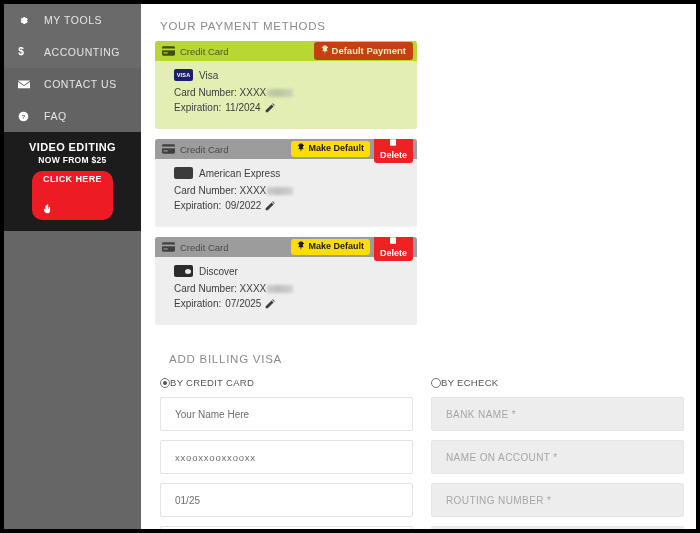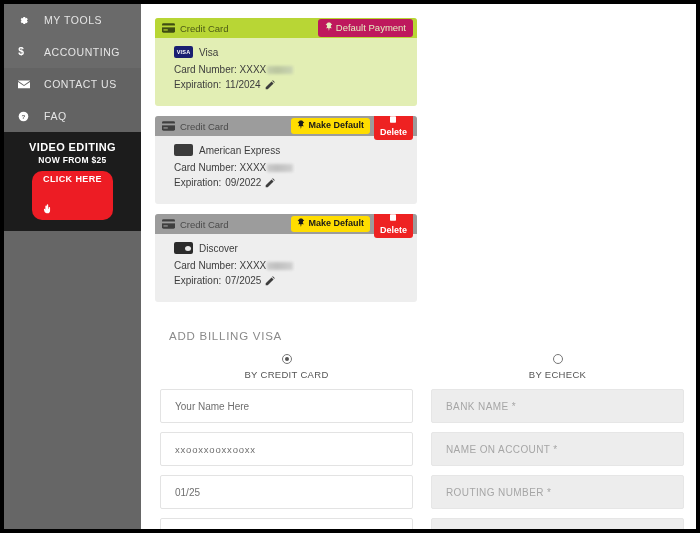--- a/index.html
+++ b/index.html
@@ -336,6 +336,7 @@
 
   <main class="main">
 
+    <div class="section-title">YOUR PAYMENT METHODS</div>
 
     <div class="cards">
 

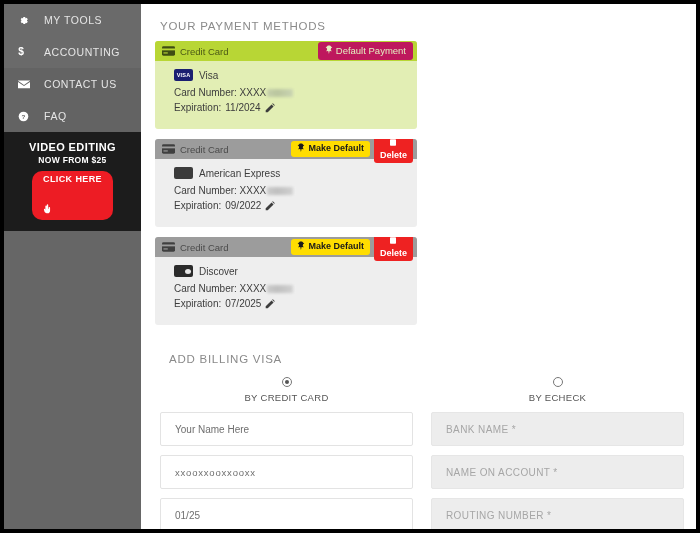--- a/index.html
+++ b/index.html
@@ -172,9 +172,9 @@
     line-height: 1;
   }
   .btn-default-payment {
-    background: #be185d;
+    background: #c2410c;
     color: #e4efc0;
-    font-weight: normal;
+    font-weight: bold;
     font-size: 9.5px;
     padding: 3px 7px 4px;
   }

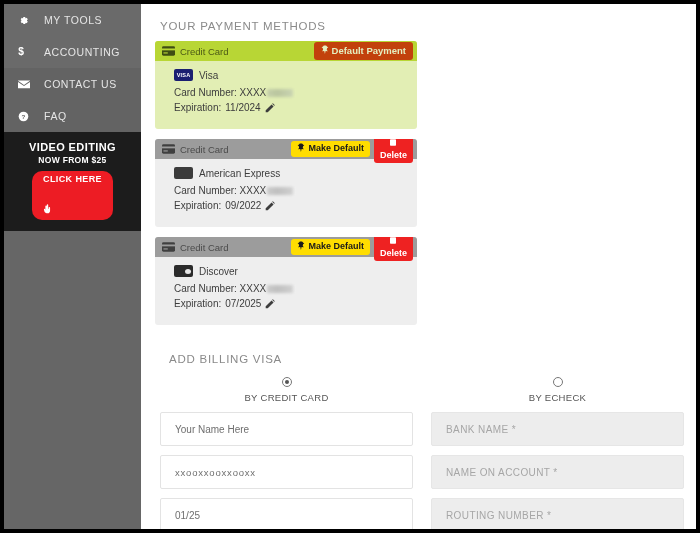--- a/index.html
+++ b/index.html
@@ -198,13 +198,11 @@
   .radio-row {
     display: flex;
     align-items: center;
-    gap: 5px;
     margin-bottom: 9px;
     font-size: 9.5px;
     color: #555555;
     letter-spacing: .3px;
     cursor: pointer;
-    flex-direction: column;
   }
   .radio {
     width: 10px; height: 10px;

